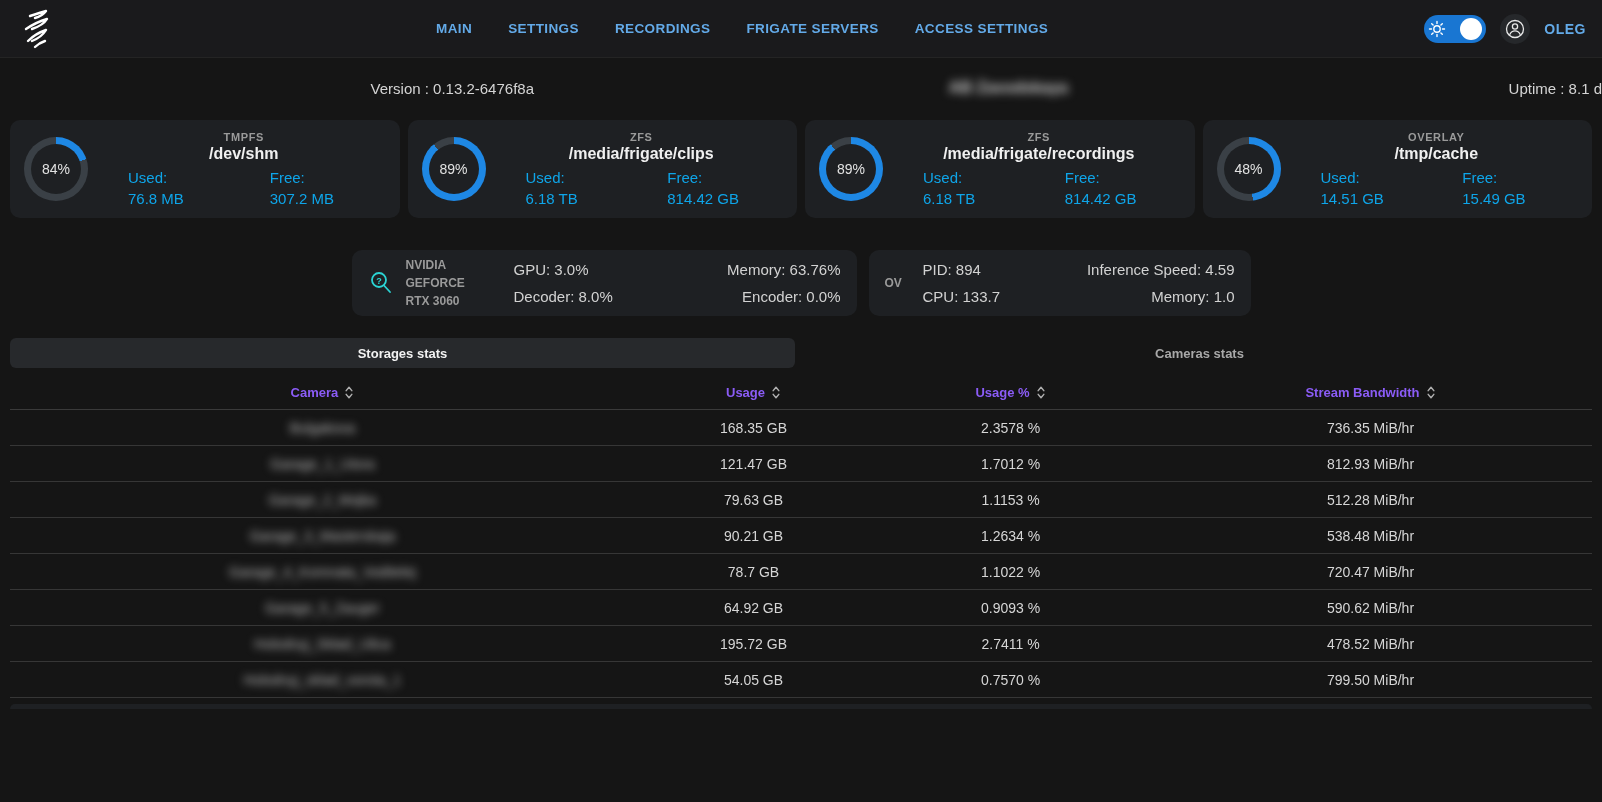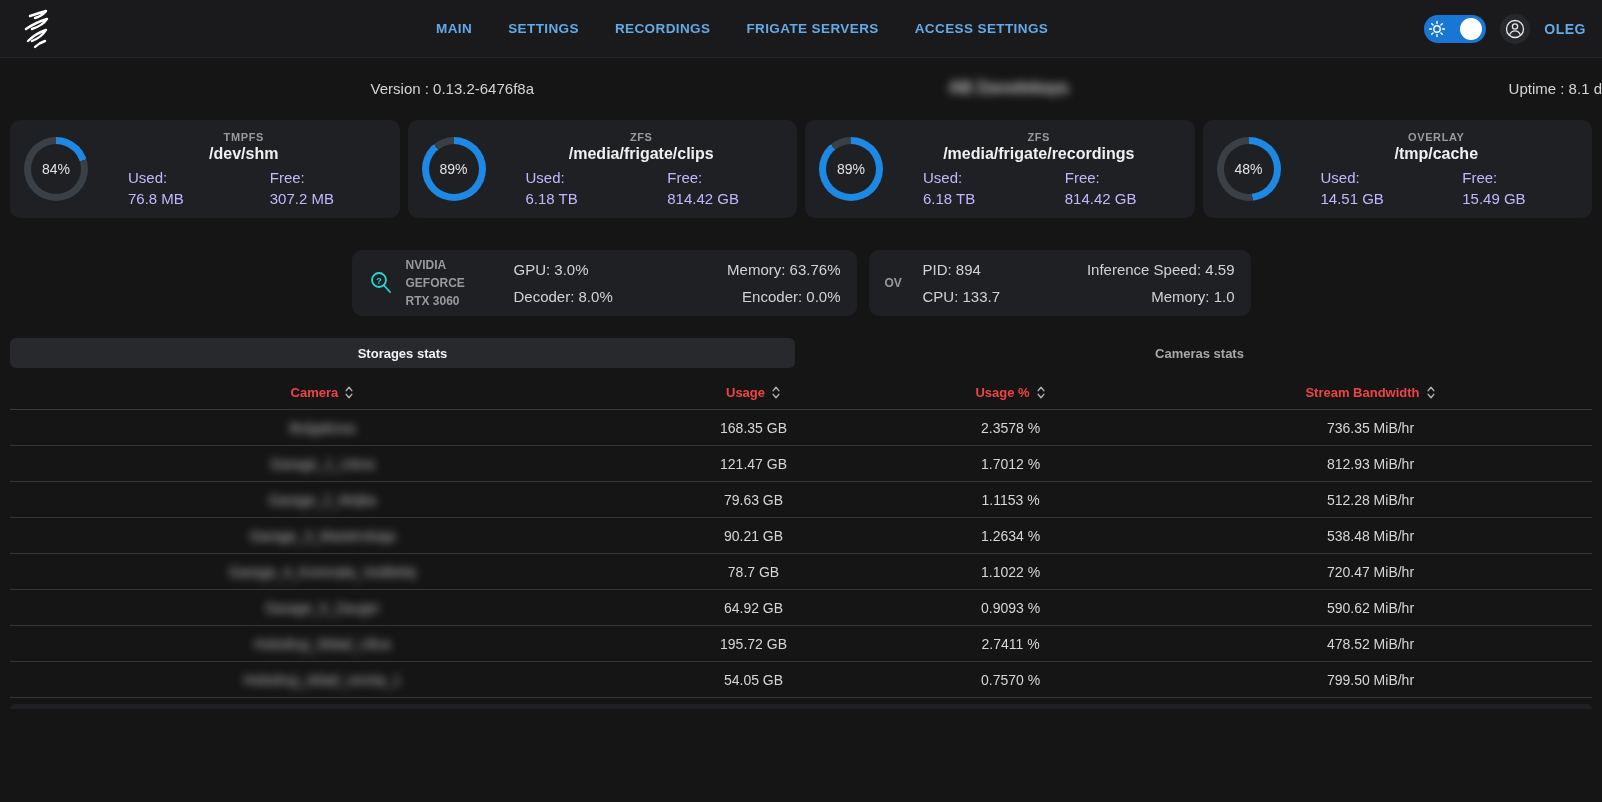--- a/index.html
+++ b/index.html
@@ -40,7 +40,7 @@
   .fs-type { font-size:11px; font-weight:bold; letter-spacing:.6px; color:#9a9a9a; }
   .fs-path { font-size:16px; font-weight:bold; color:#f0f0f0; margin-top:2px; }
   .uf-grid { display:grid; grid-template-columns:1fr 1fr; margin-top:6px; row-gap:4px;
-    font-size:15px; color:#c4b5fd; text-align:left; }
+    font-size:15px; color:#0ea5e9; text-align:left; }
   .uf-grid span { padding-left:26px; }
 
   

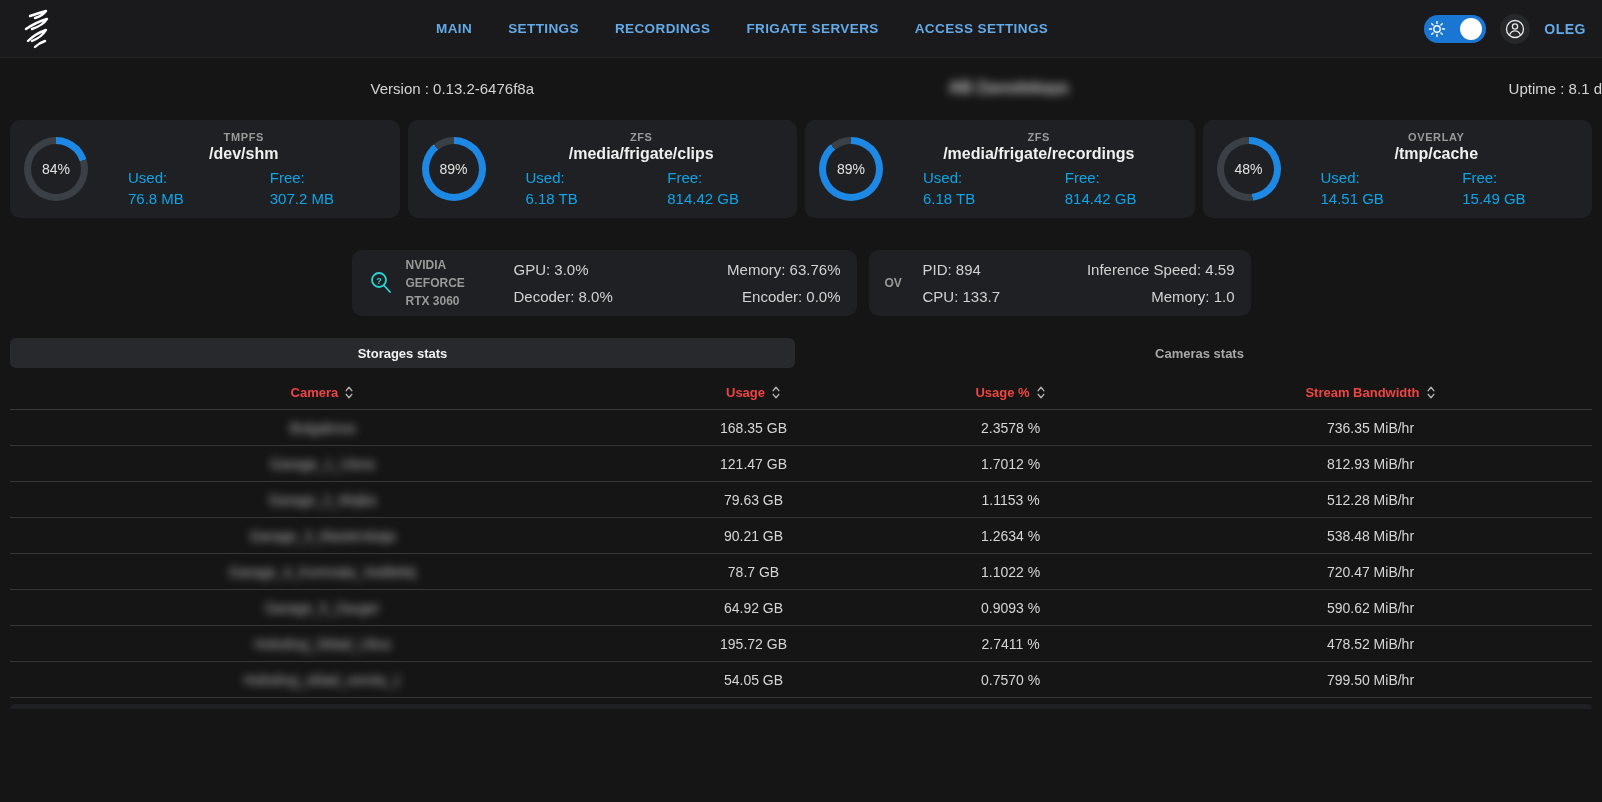--- a/index.html
+++ b/index.html
@@ -66,7 +66,7 @@
   .trow { display:grid; grid-template-columns:39.5% 15% 17.5% 28%; align-items:center;
     height:36px; border-bottom:1px solid #363636; }
   .trow > div { text-align:center; font-size:14px; color:#d6d6d6; }
-  .thead > div { font-size:13px; font-weight:bold; color:#ef4444;
+  .thead > div { font-size:13px; font-weight:bold; color:#8b5cf6;
     display:flex; align-items:center; justify-content:center; gap:6px; }
   .thead { border-bottom:1px solid #3a3a3a; height:34px; }
   .cam-name { filter:blur(4px); color:#b9b9b9; }

